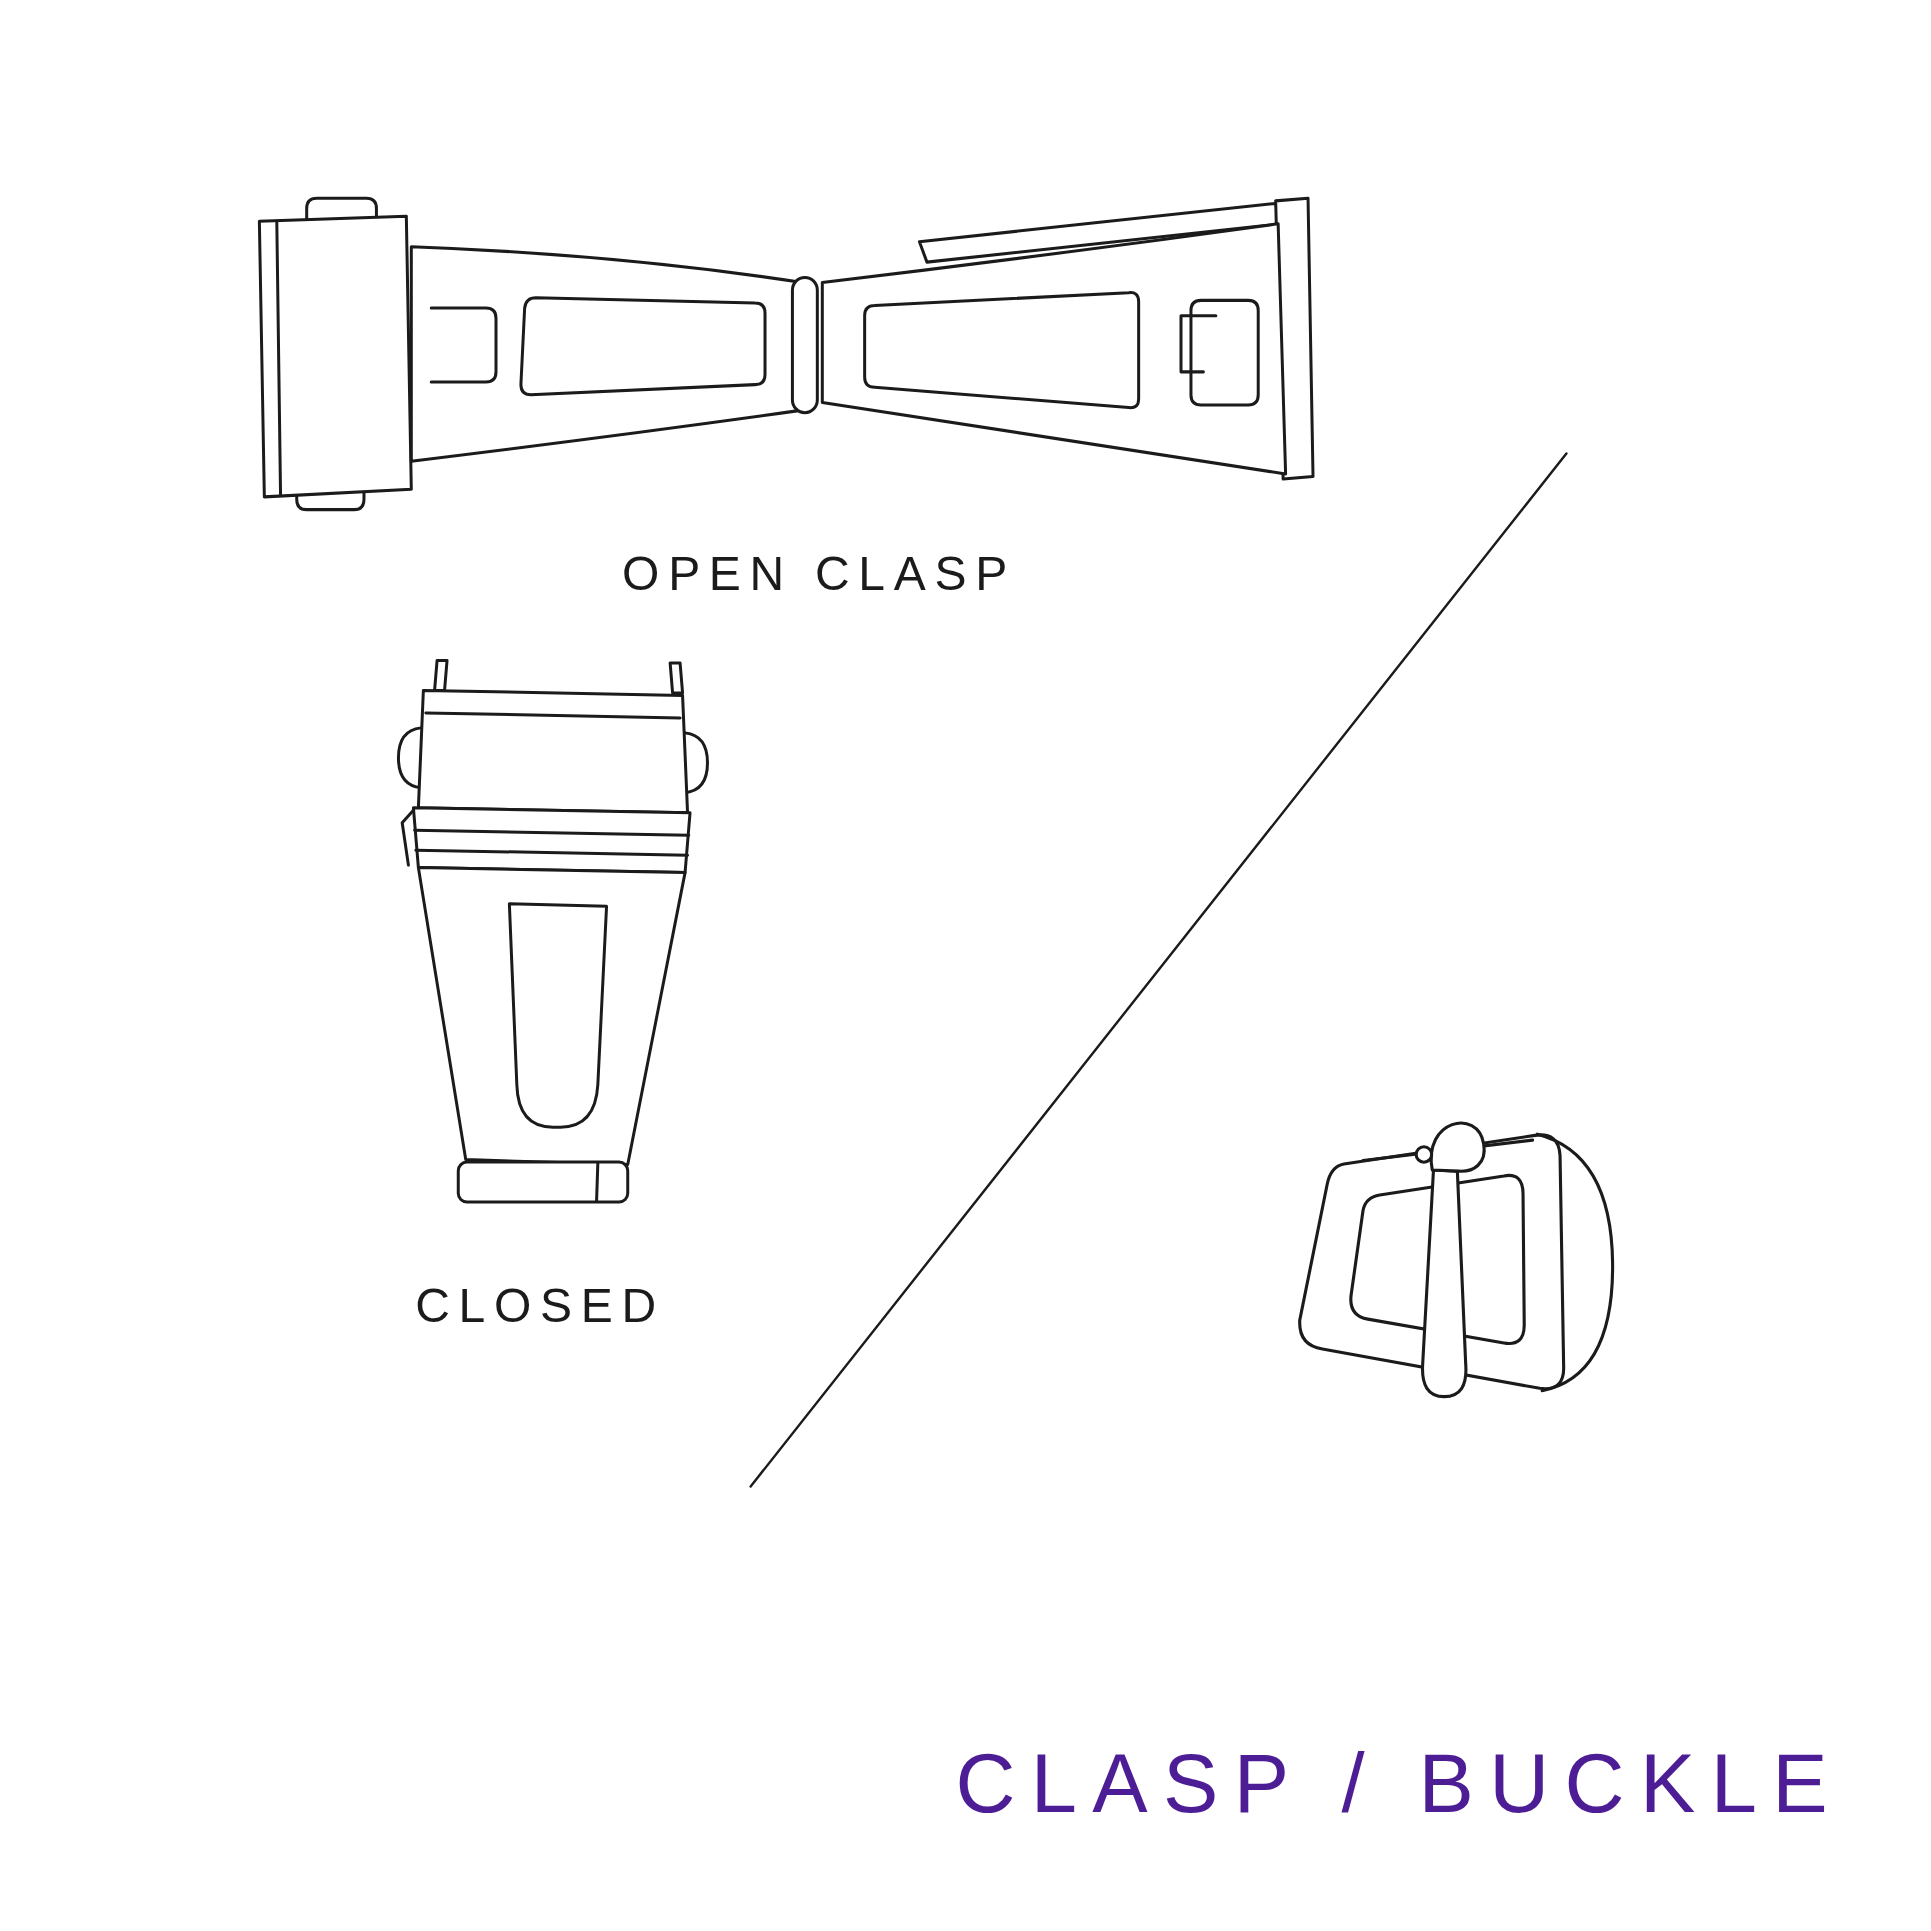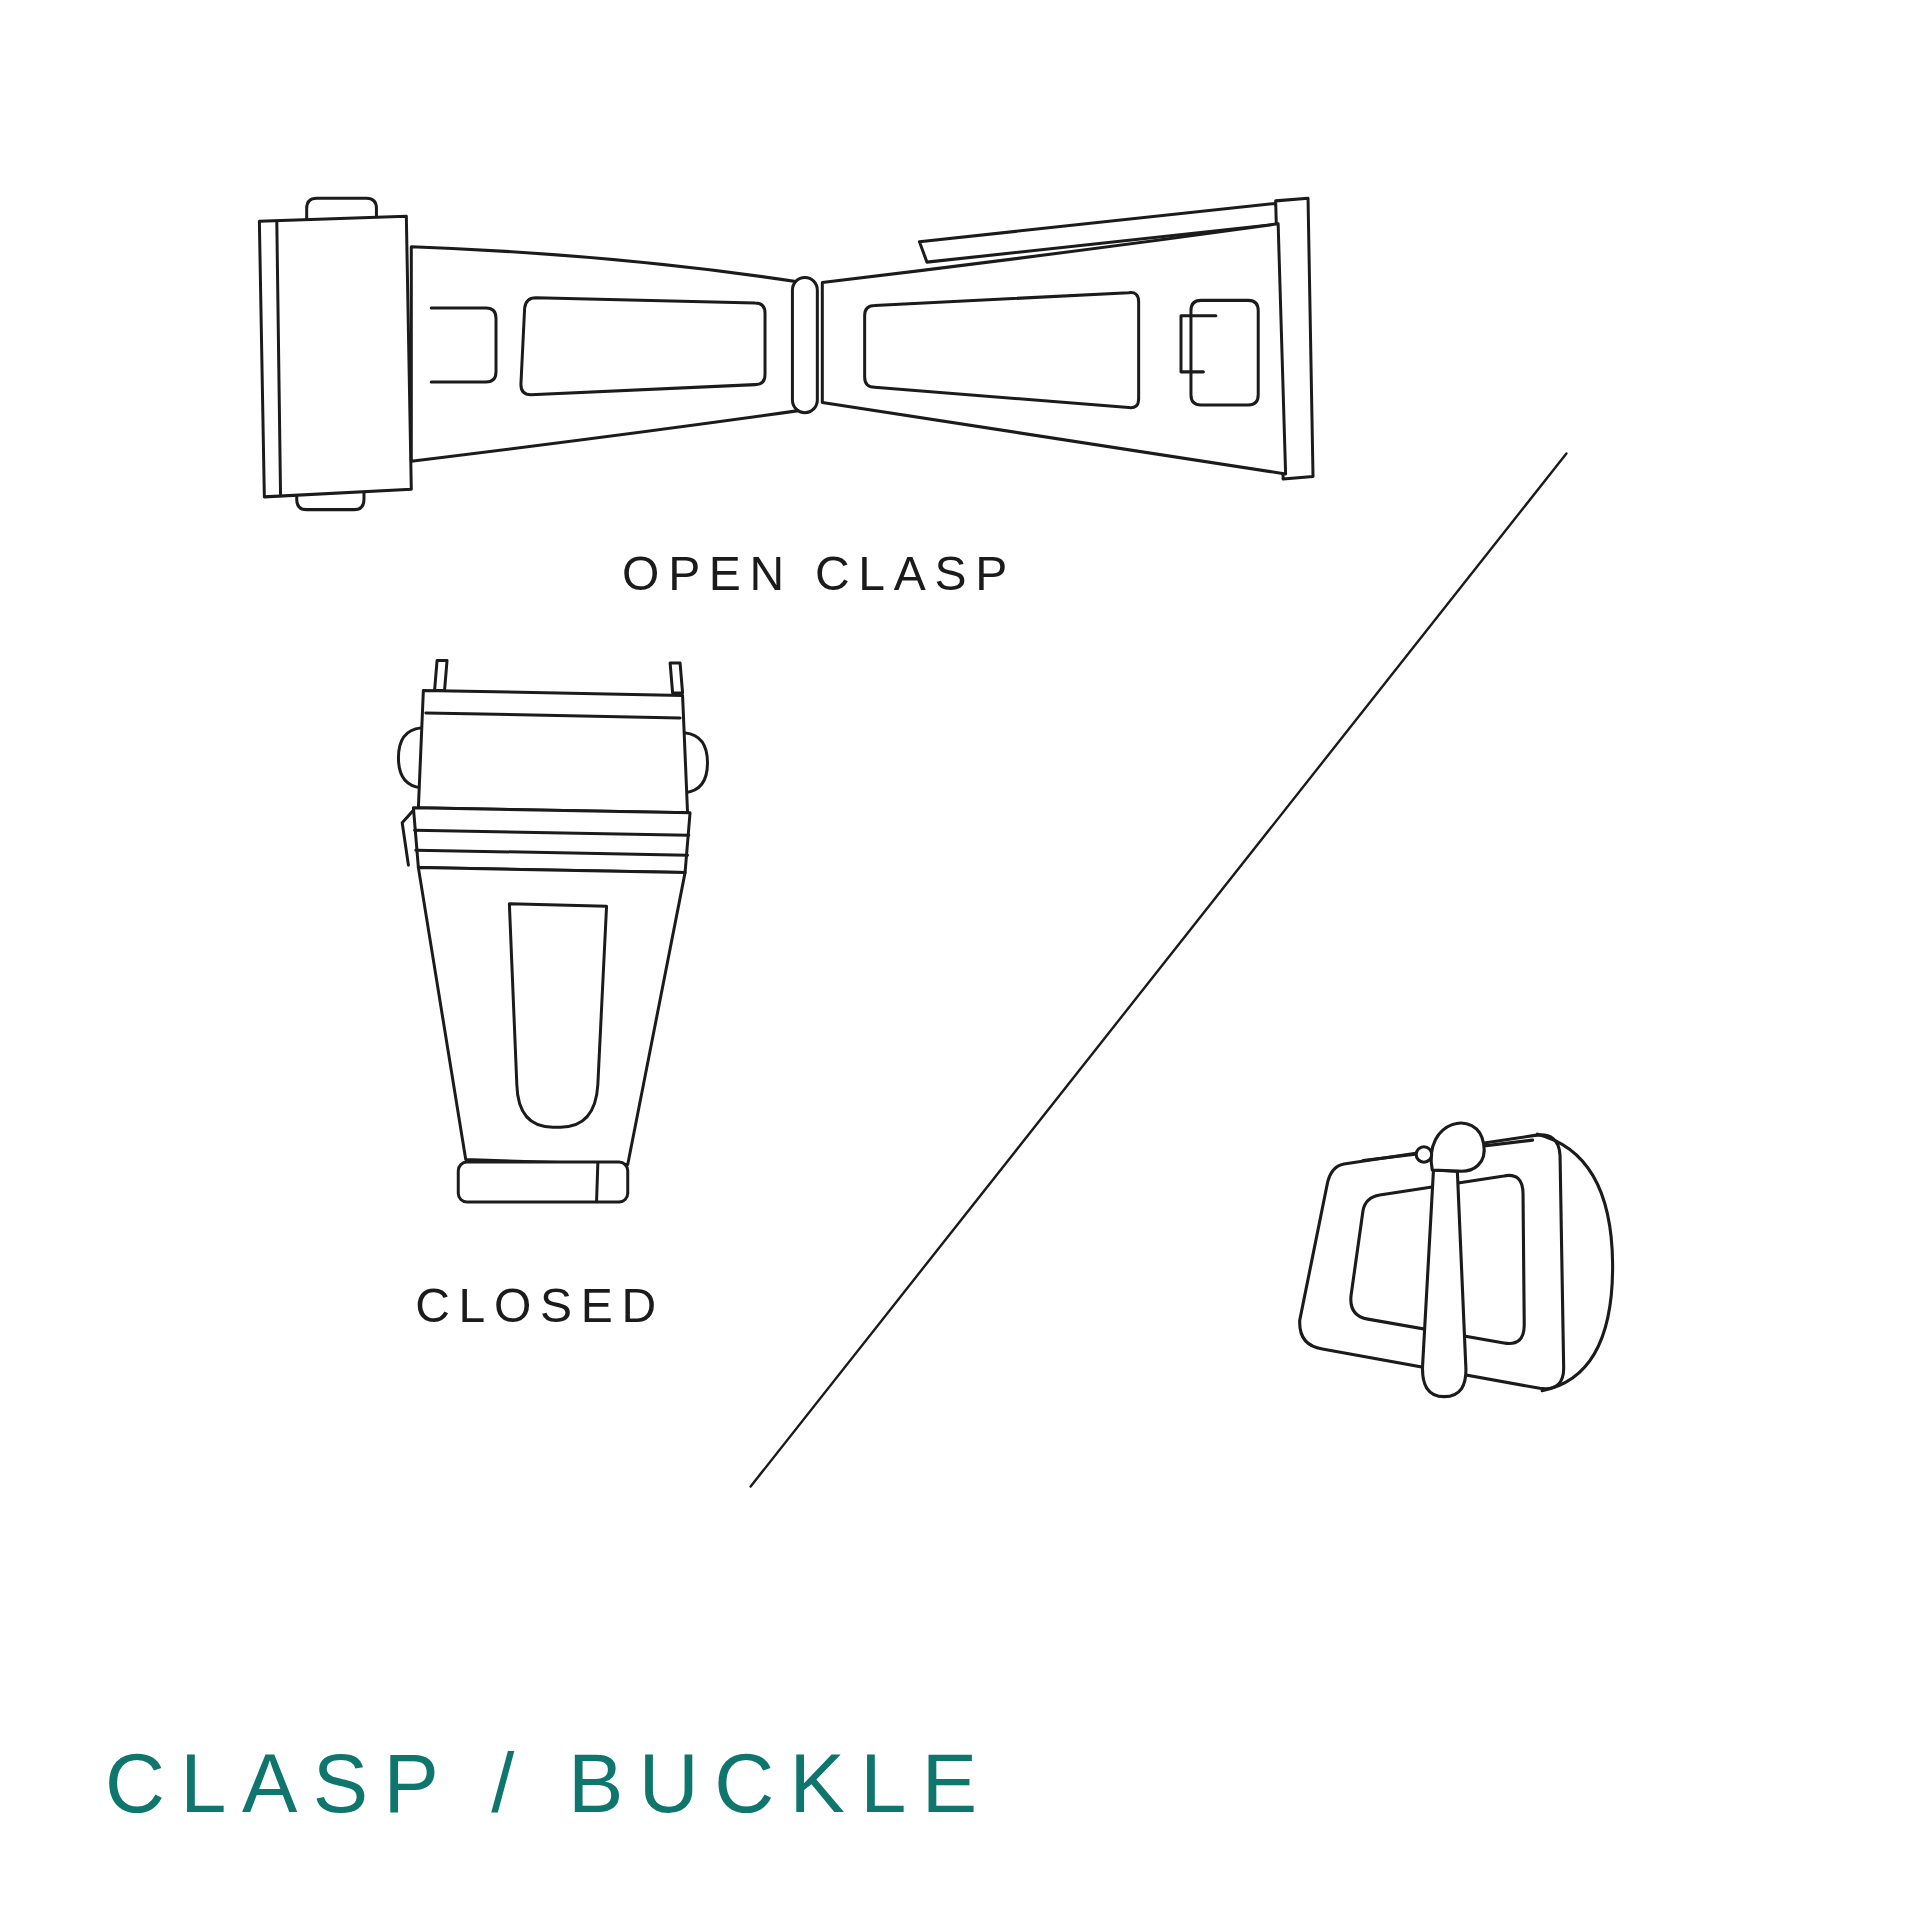--- a/index.html
+++ b/index.html
@@ -23,11 +23,11 @@
   }
   .main-title {
     position:absolute;
-    text-align:left;
+    text-align:right;
     font-size:83px;
     font-weight:400;
     letter-spacing:15.4px;
-    color:#0f766e;
+    color:#4c1d95;
     white-space:nowrap;
   }
   svg { display:block; overflow:visible; }

